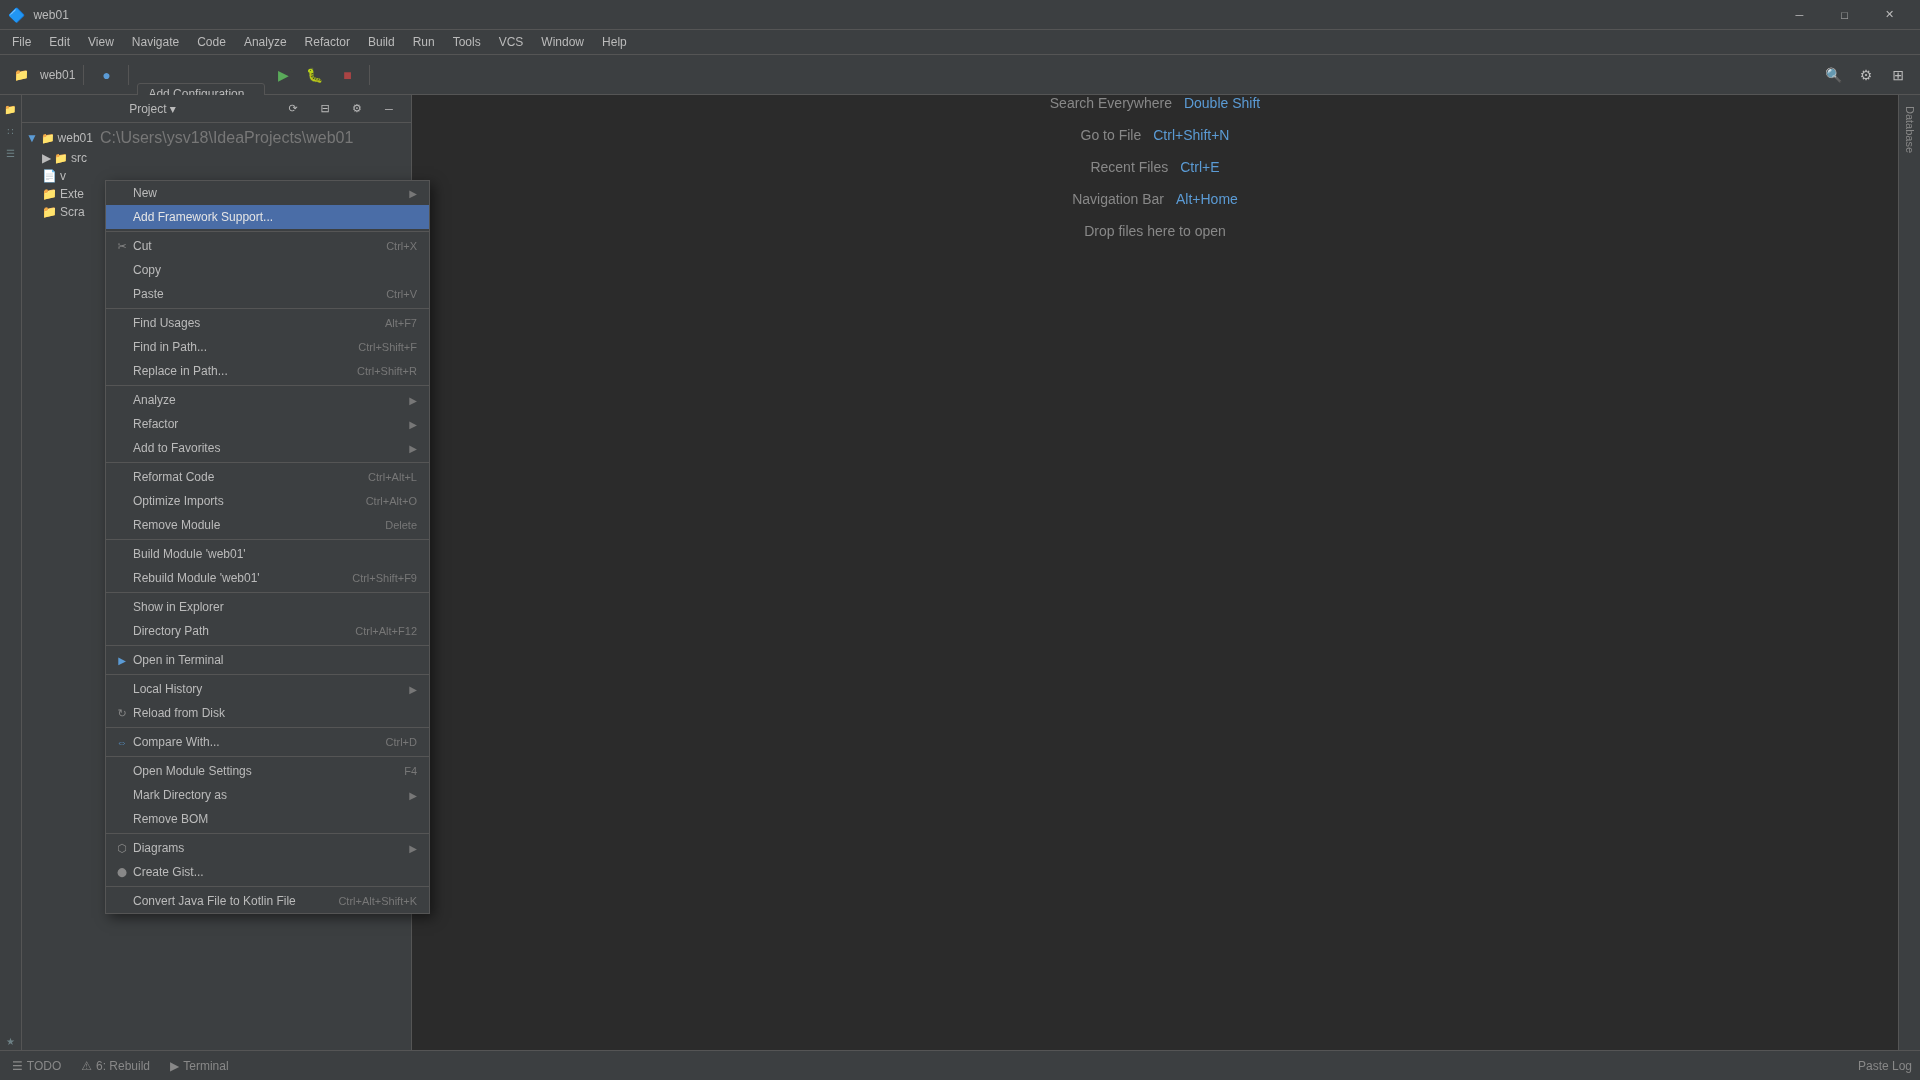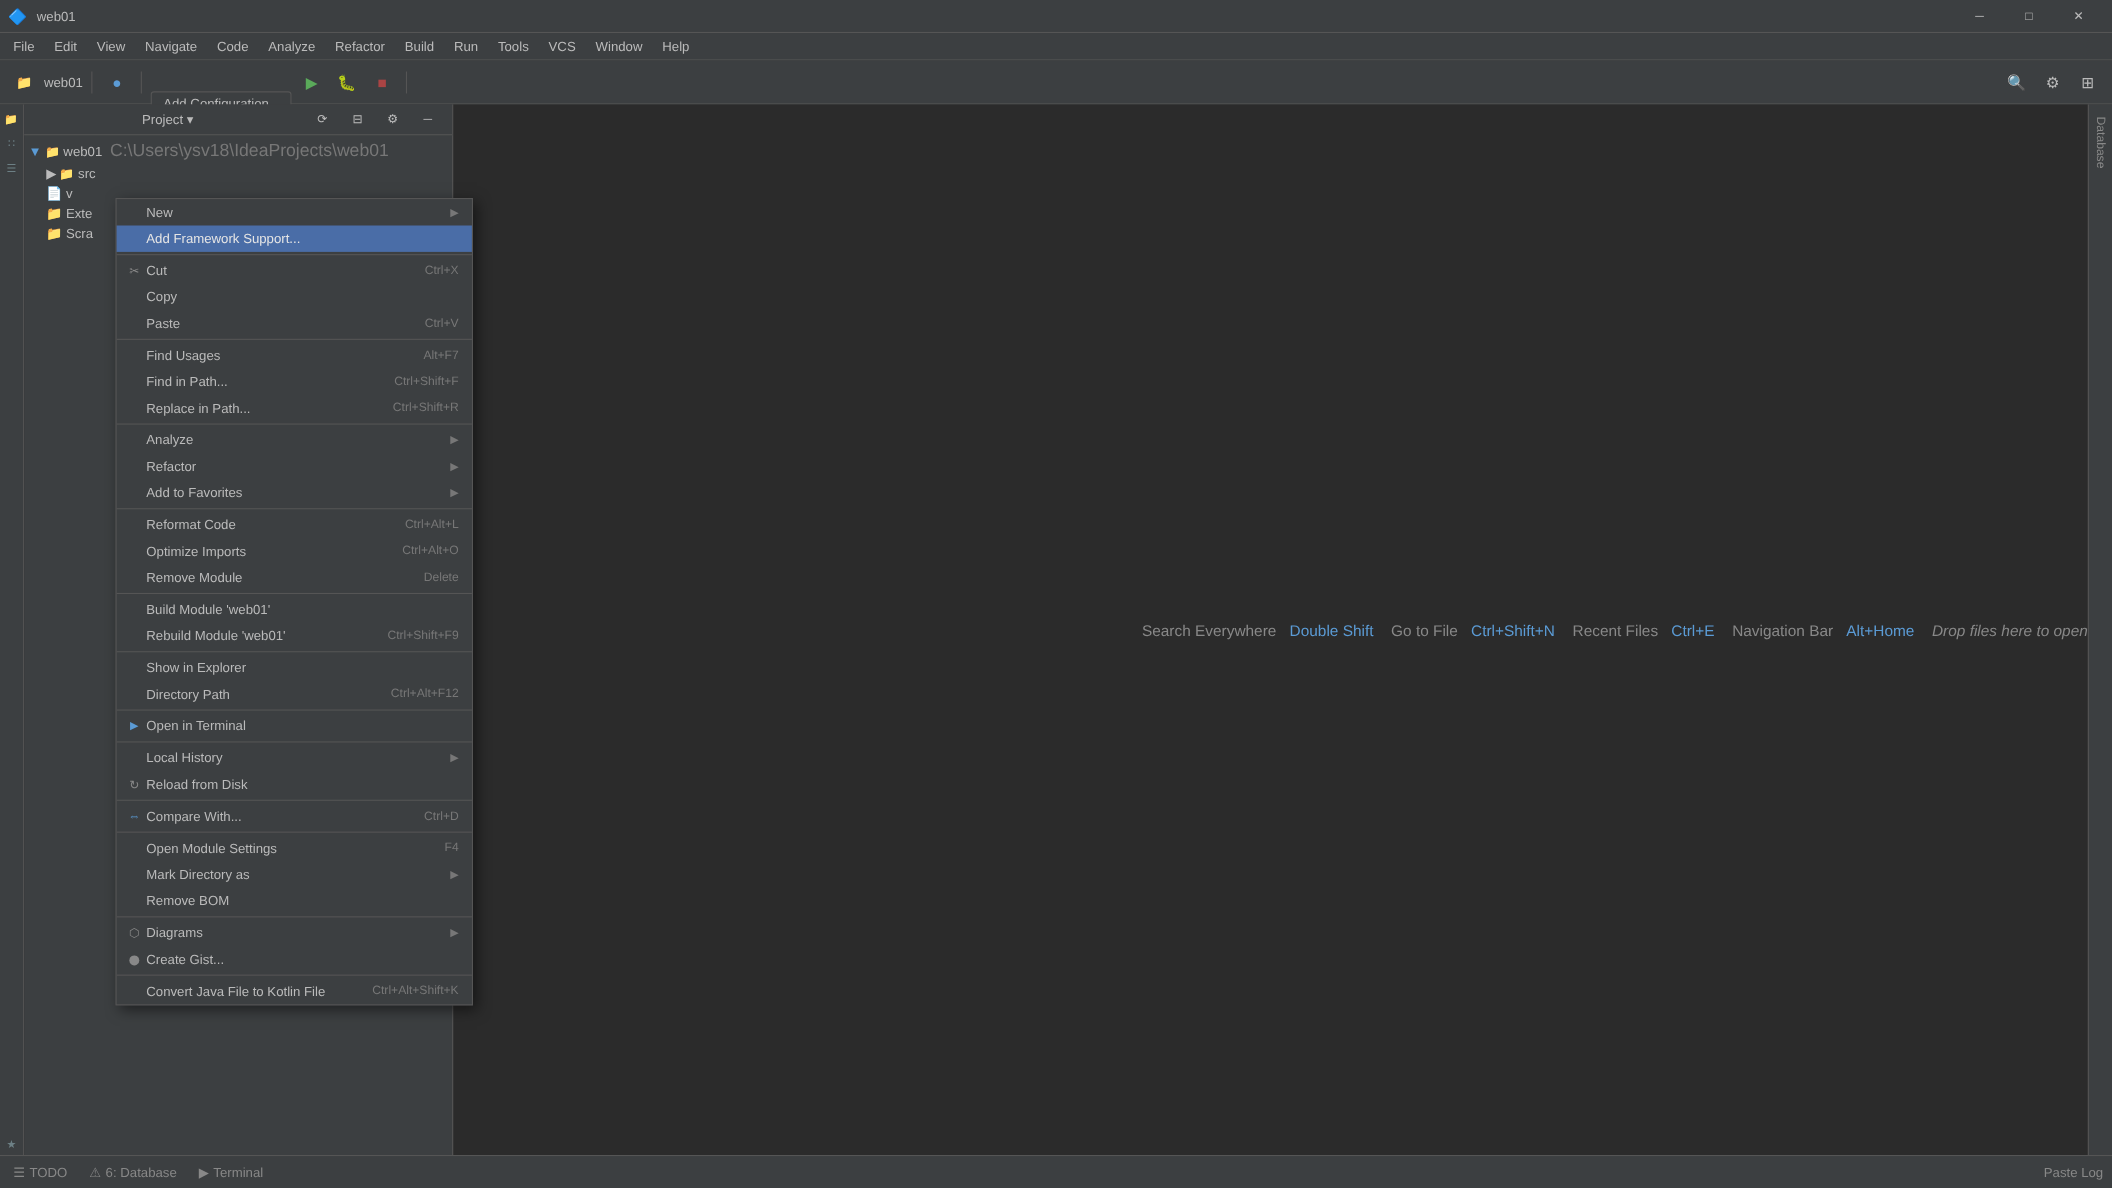--- a/index.html
+++ b/index.html
@@ -228,9 +228,9 @@
       flex: 1;
       background: #2b2b2b;
       display: flex;
-      flex-direction: row;
-      align-items: center;
-      justify-content: flex-end;
+      flex-direction: column;
+      align-items: center;
+      justify-content: flex-start;
       gap: 16px;
     }
     .shortcut-row {

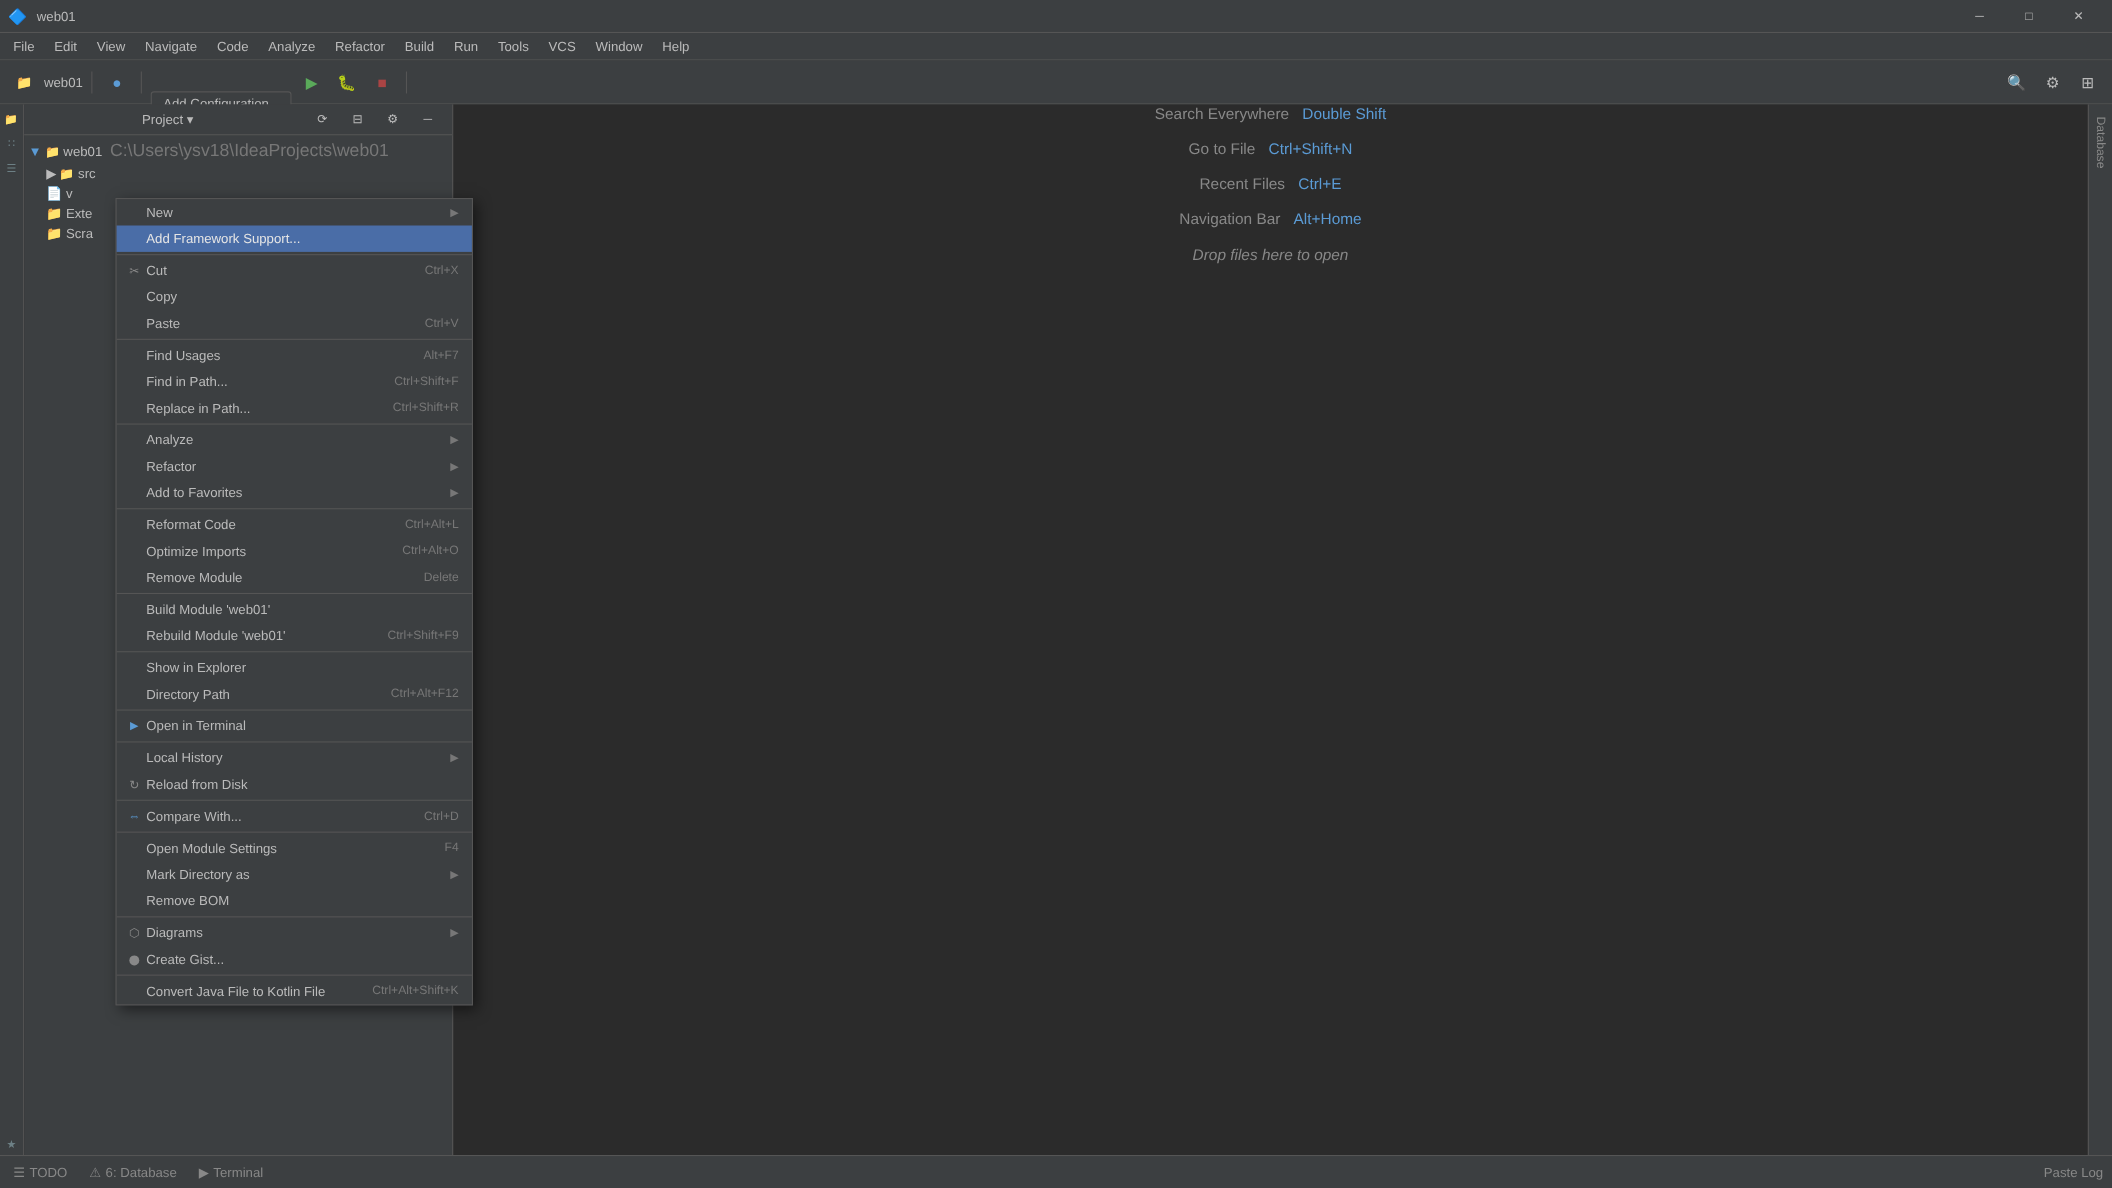--- a/index.html
+++ b/index.html
@@ -248,7 +248,6 @@
     .drop-label {
       color: #888;
       font-size: 14px;
-      font-style: italic;
     }
 
     

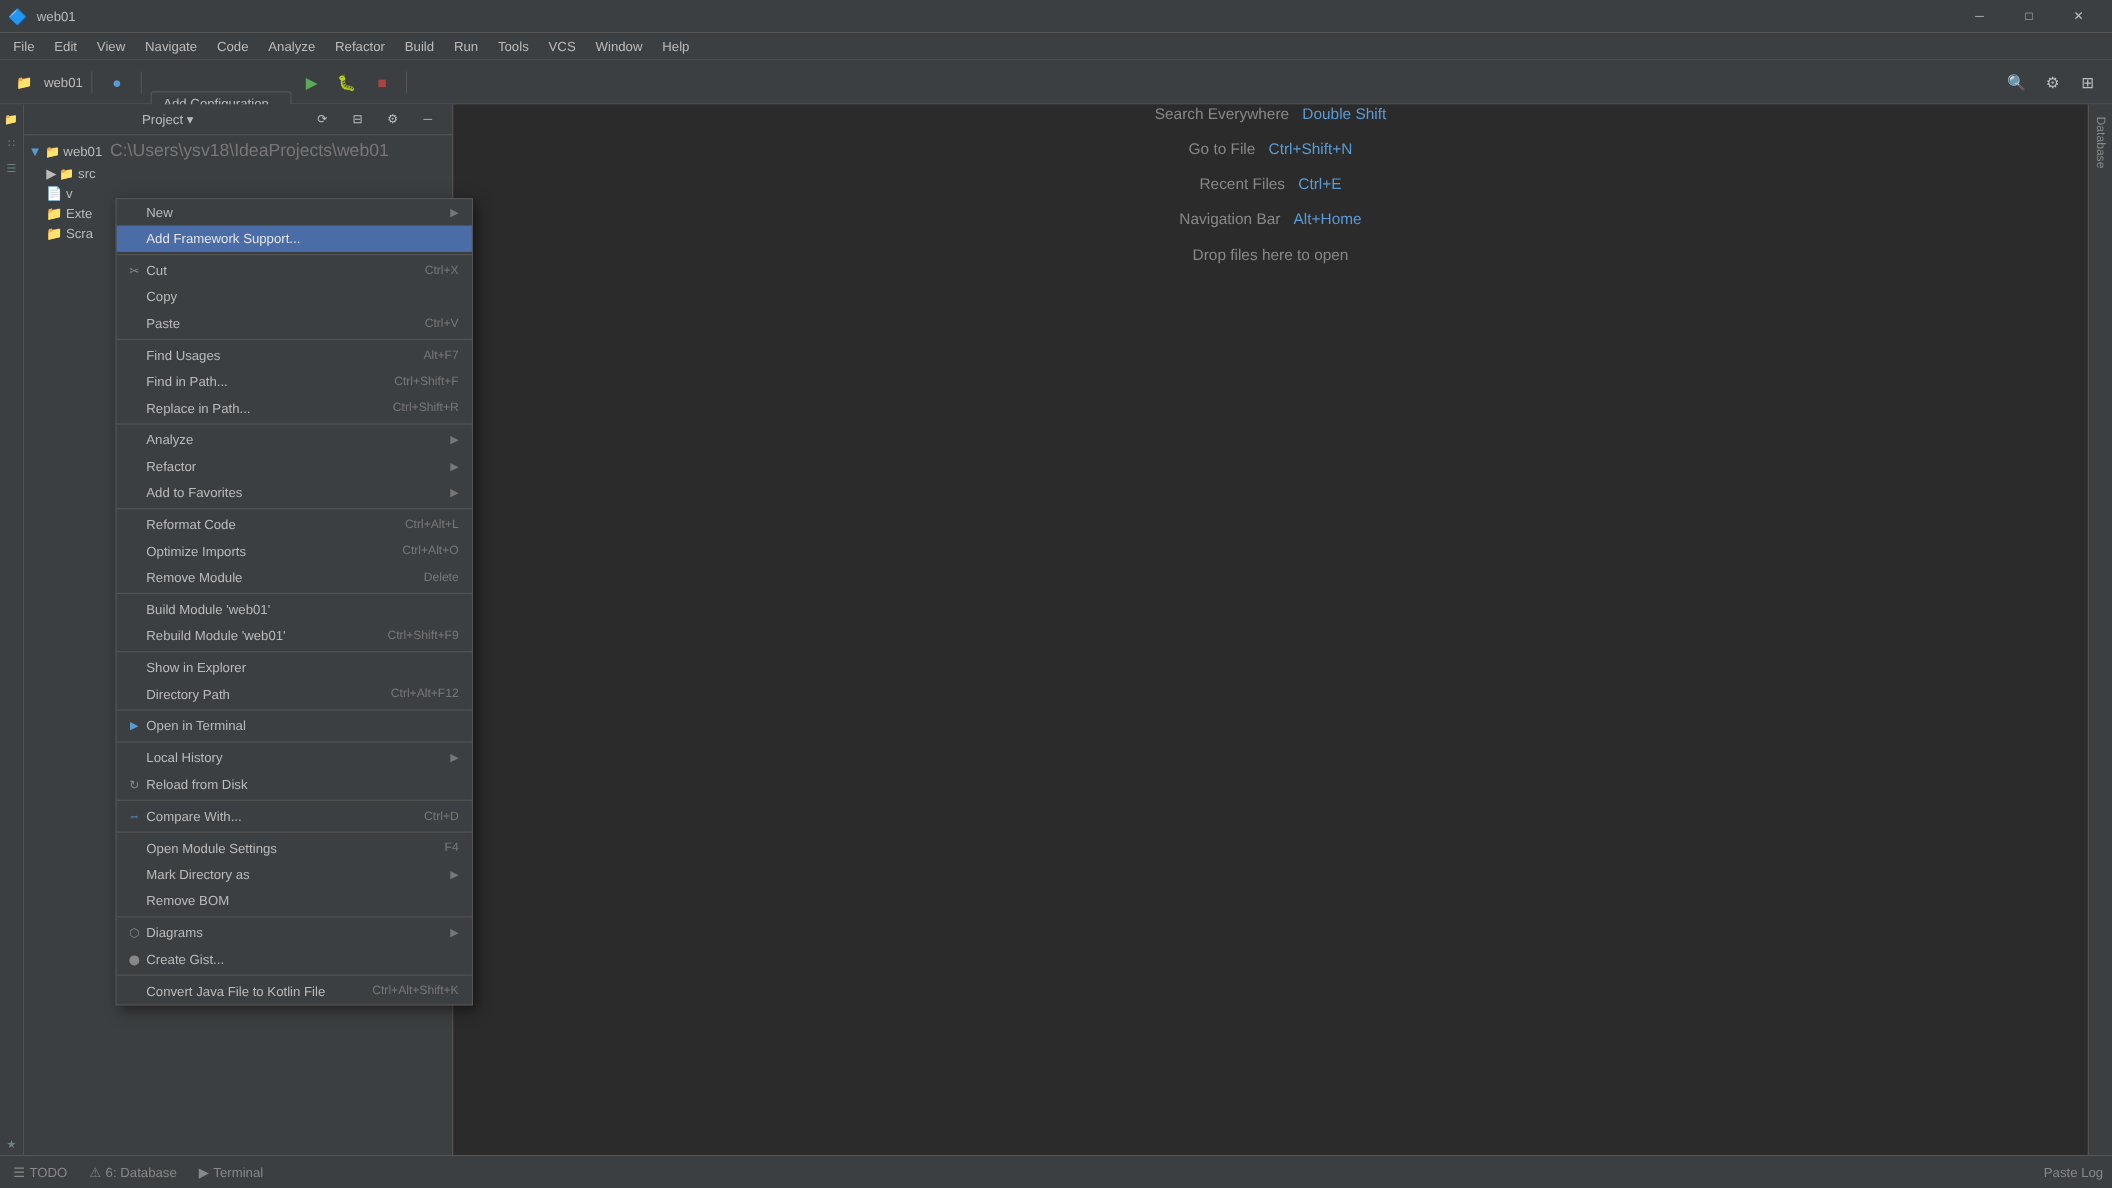--- a/index.html
+++ b/index.html
@@ -625,7 +625,7 @@
   </div>
   <div class="bottom-tab">
     <span>⚠</span>
-    <span>6: Database</span>
+    <span>6: Rebuild</span>
   </div>
   <div class="bottom-tab">
     <span>▶</span>

